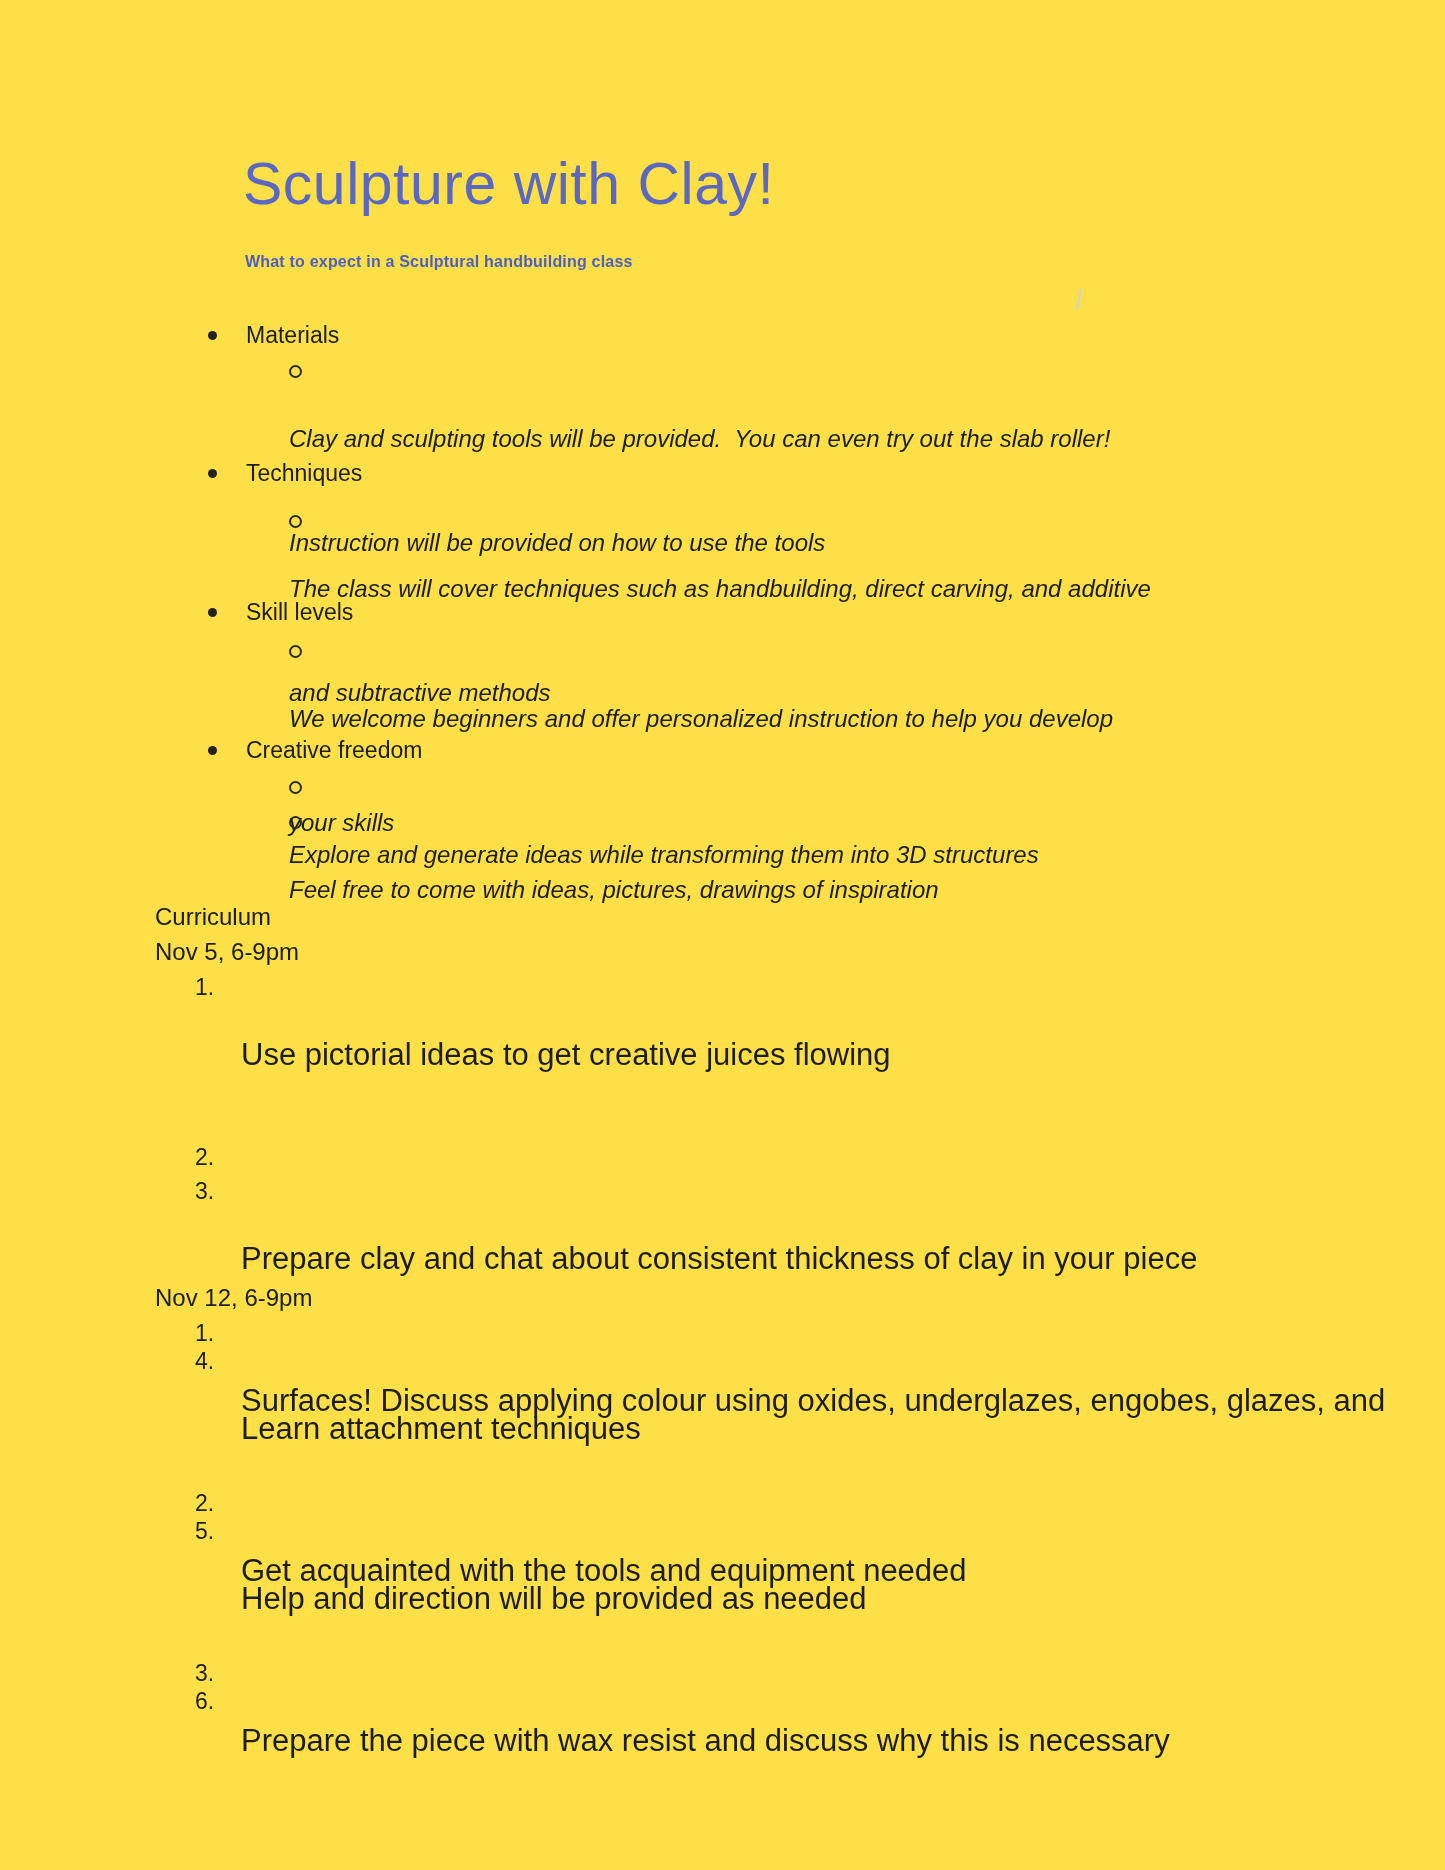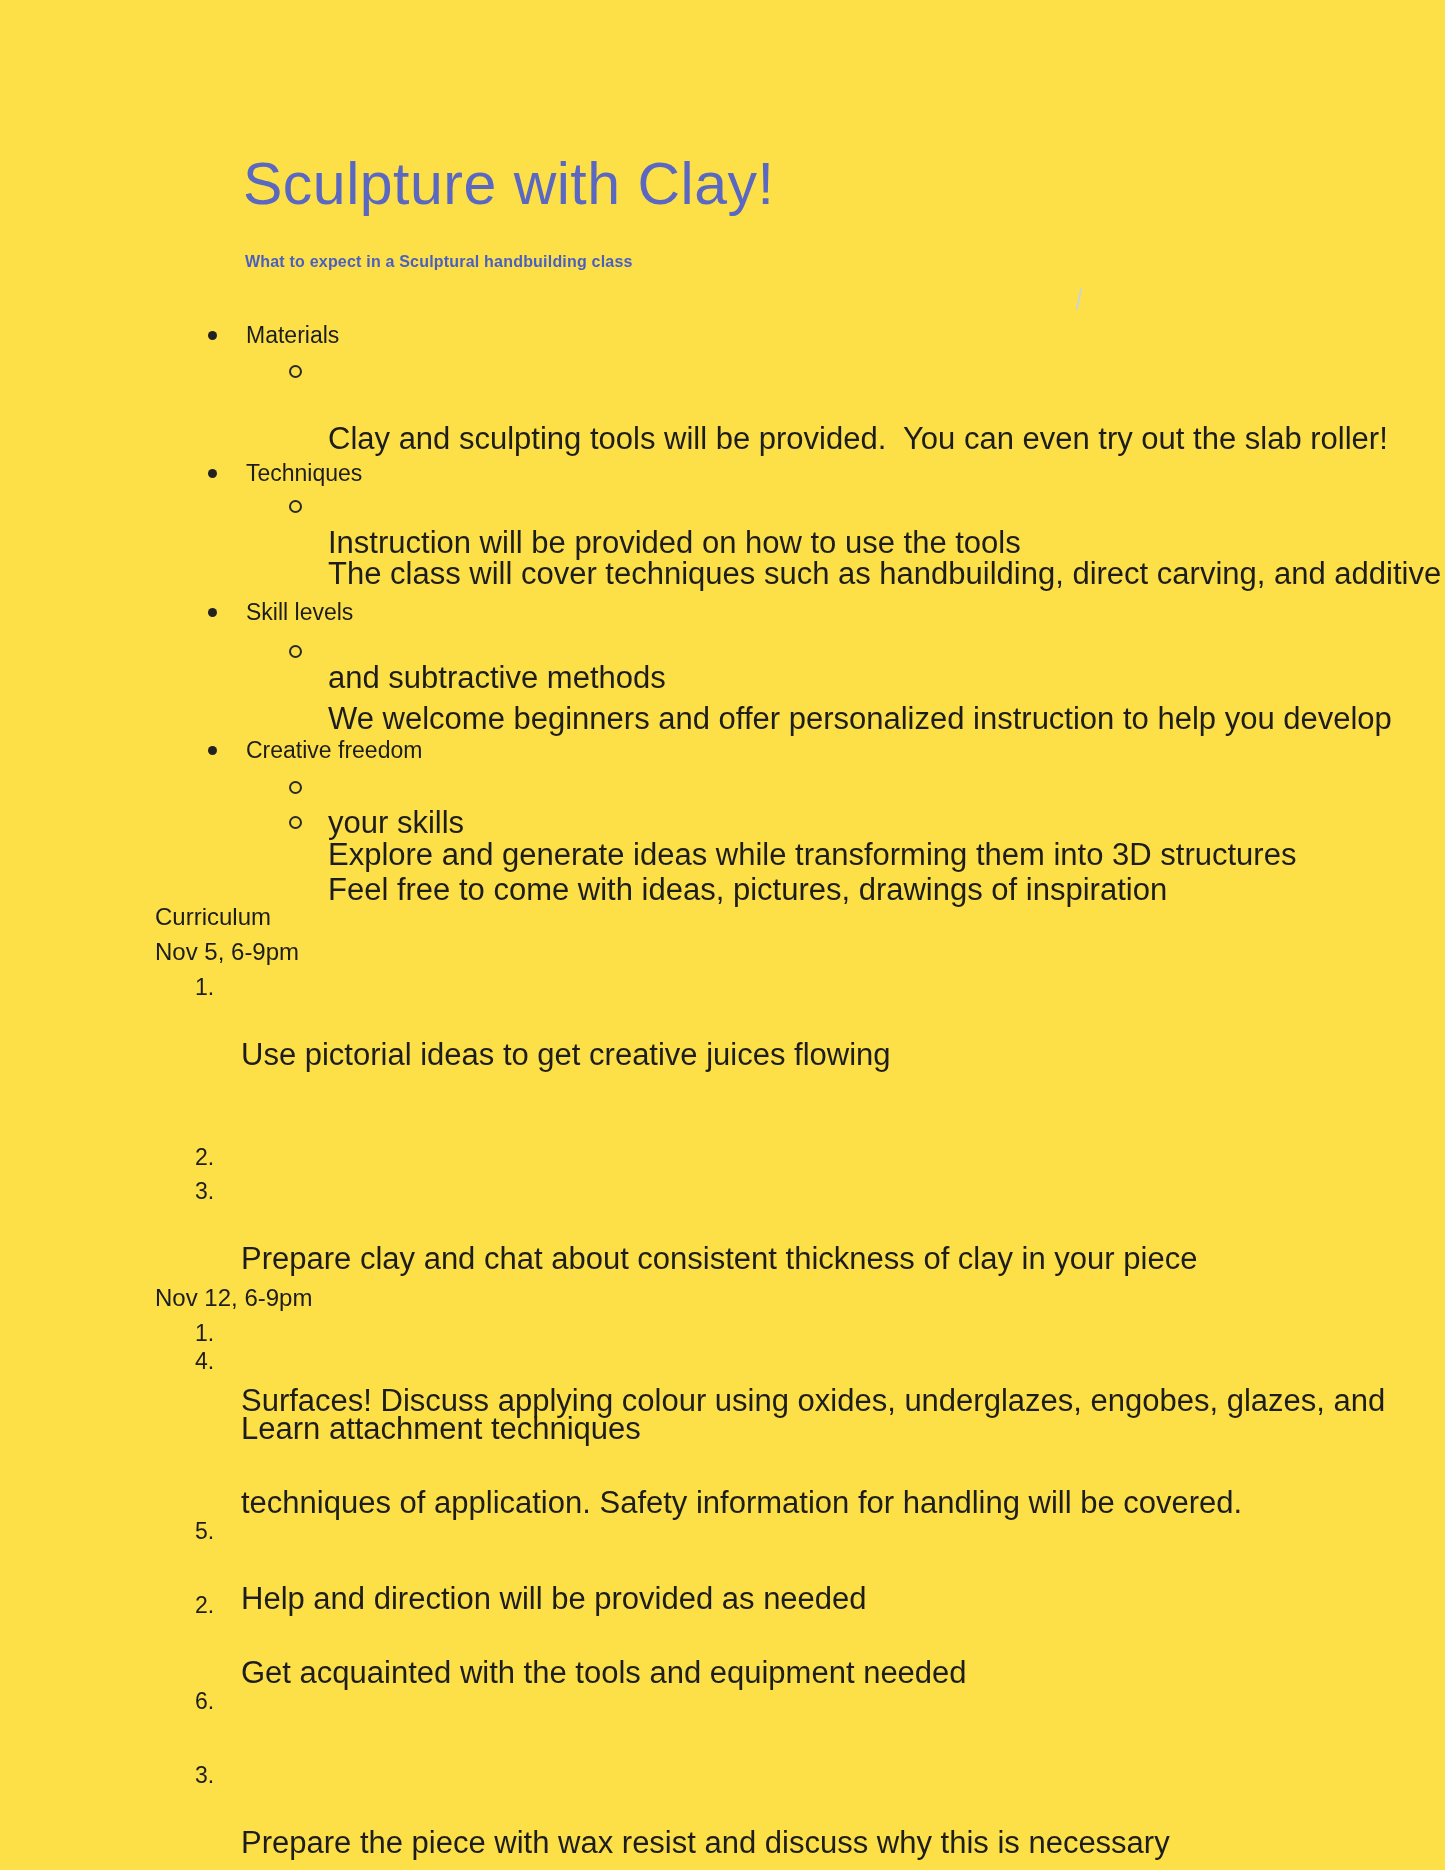--- a/index.html
+++ b/index.html
@@ -48,9 +48,9 @@
     background: transparent;
   }
   .sub-text {
-    margin-left: 39px;
-    font-size: 31px; line-height: 34.5px;
-    white-space: pre;
+    font-size: 24px; line-height: 34.5px;
+    white-space: pre;
+    font-style: italic;
   }
   .plain-line {
     position: absolute; left: 155px;

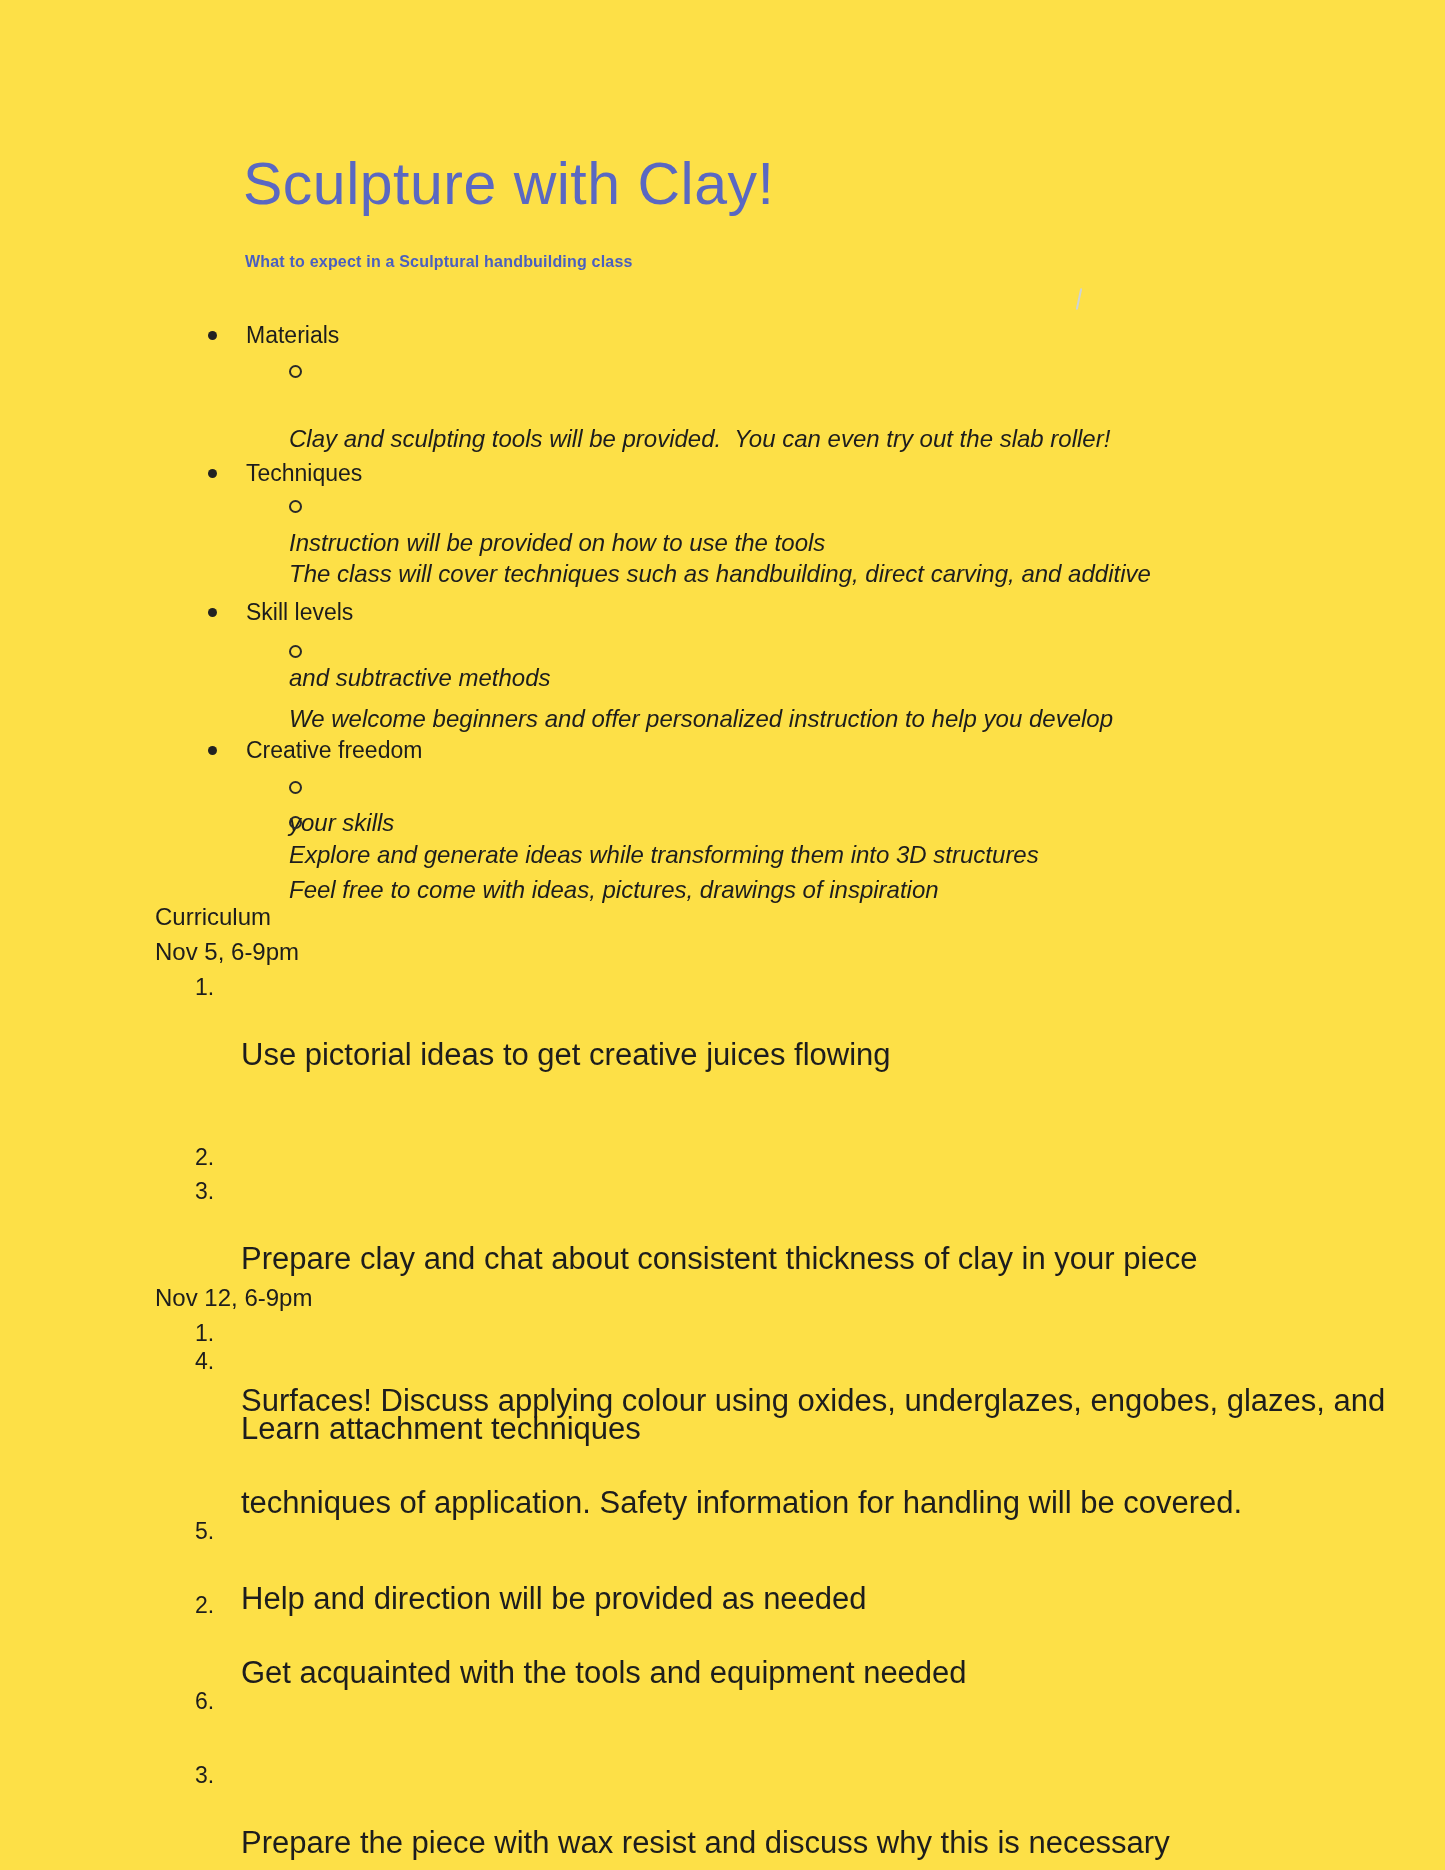--- a/index.html
+++ b/index.html
@@ -103,7 +103,7 @@
     <span class="bullet-dot"></span>
     <div class="bullet-label">Techniques</div>
   </div>
-  <div class="sub-row" style="top:488px">
+  <div class="sub-row" style="top:503px">
     <span class="sub-circle"></span>
     <div class="sub-text">
       <span class="line">The class will cover techniques such as handbuilding, direct carving, and additive</span>

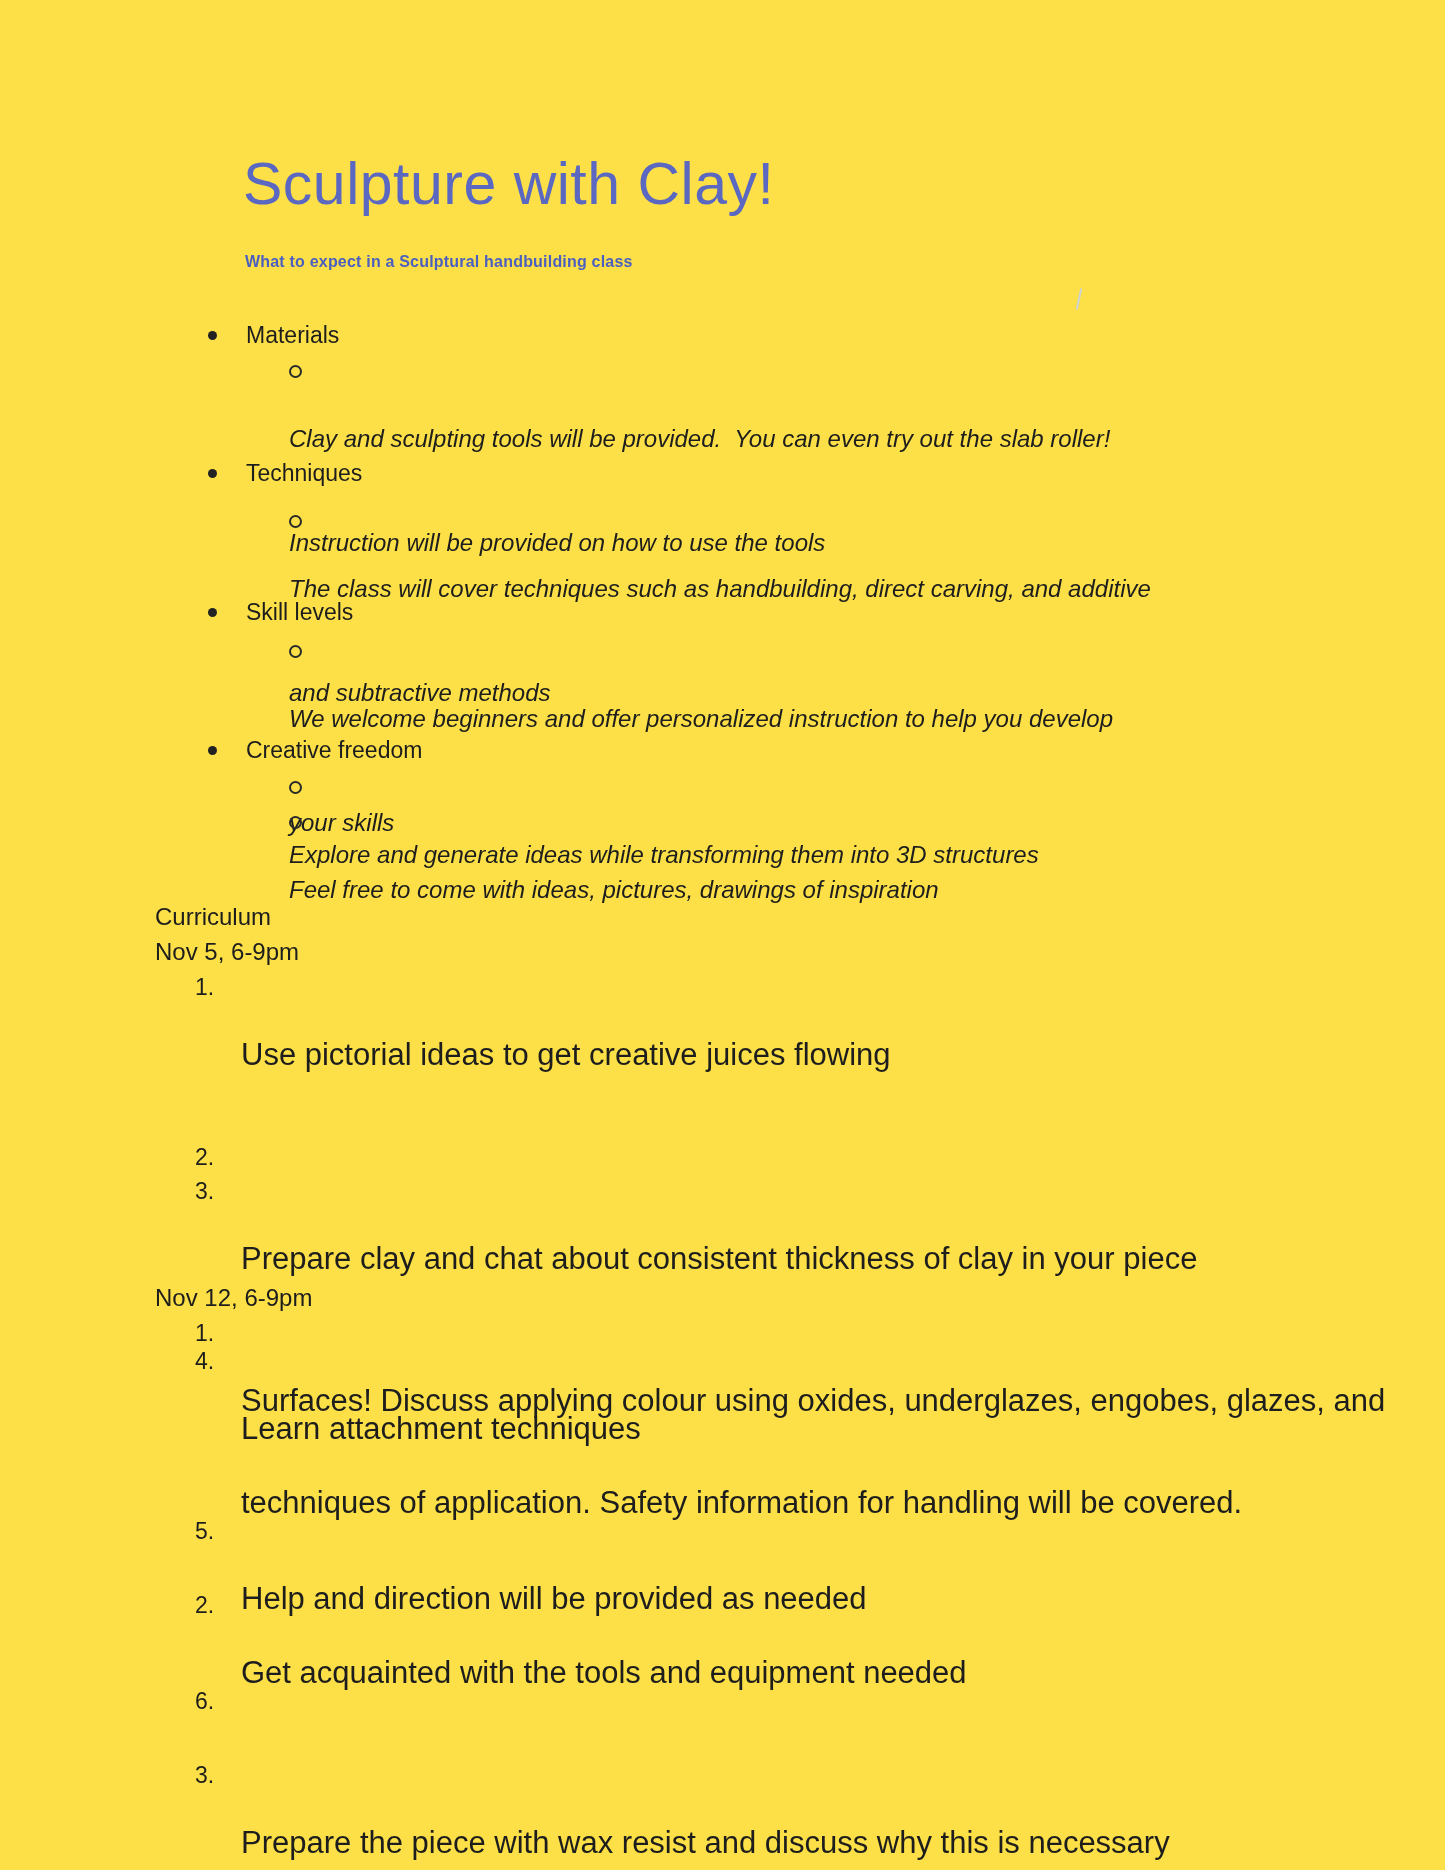--- a/index.html
+++ b/index.html
@@ -187,7 +187,6 @@
       <span class="num-label">1.</span>
       <div class="num-text">
         <span class="line">Surfaces! Discuss applying colour using oxides, underglazes, engobes, glazes, and</span>
-        <span class="line">techniques of application. Safety information for handling will be covered.</span>
       </div>
     </div>
     <div class="num-item">

